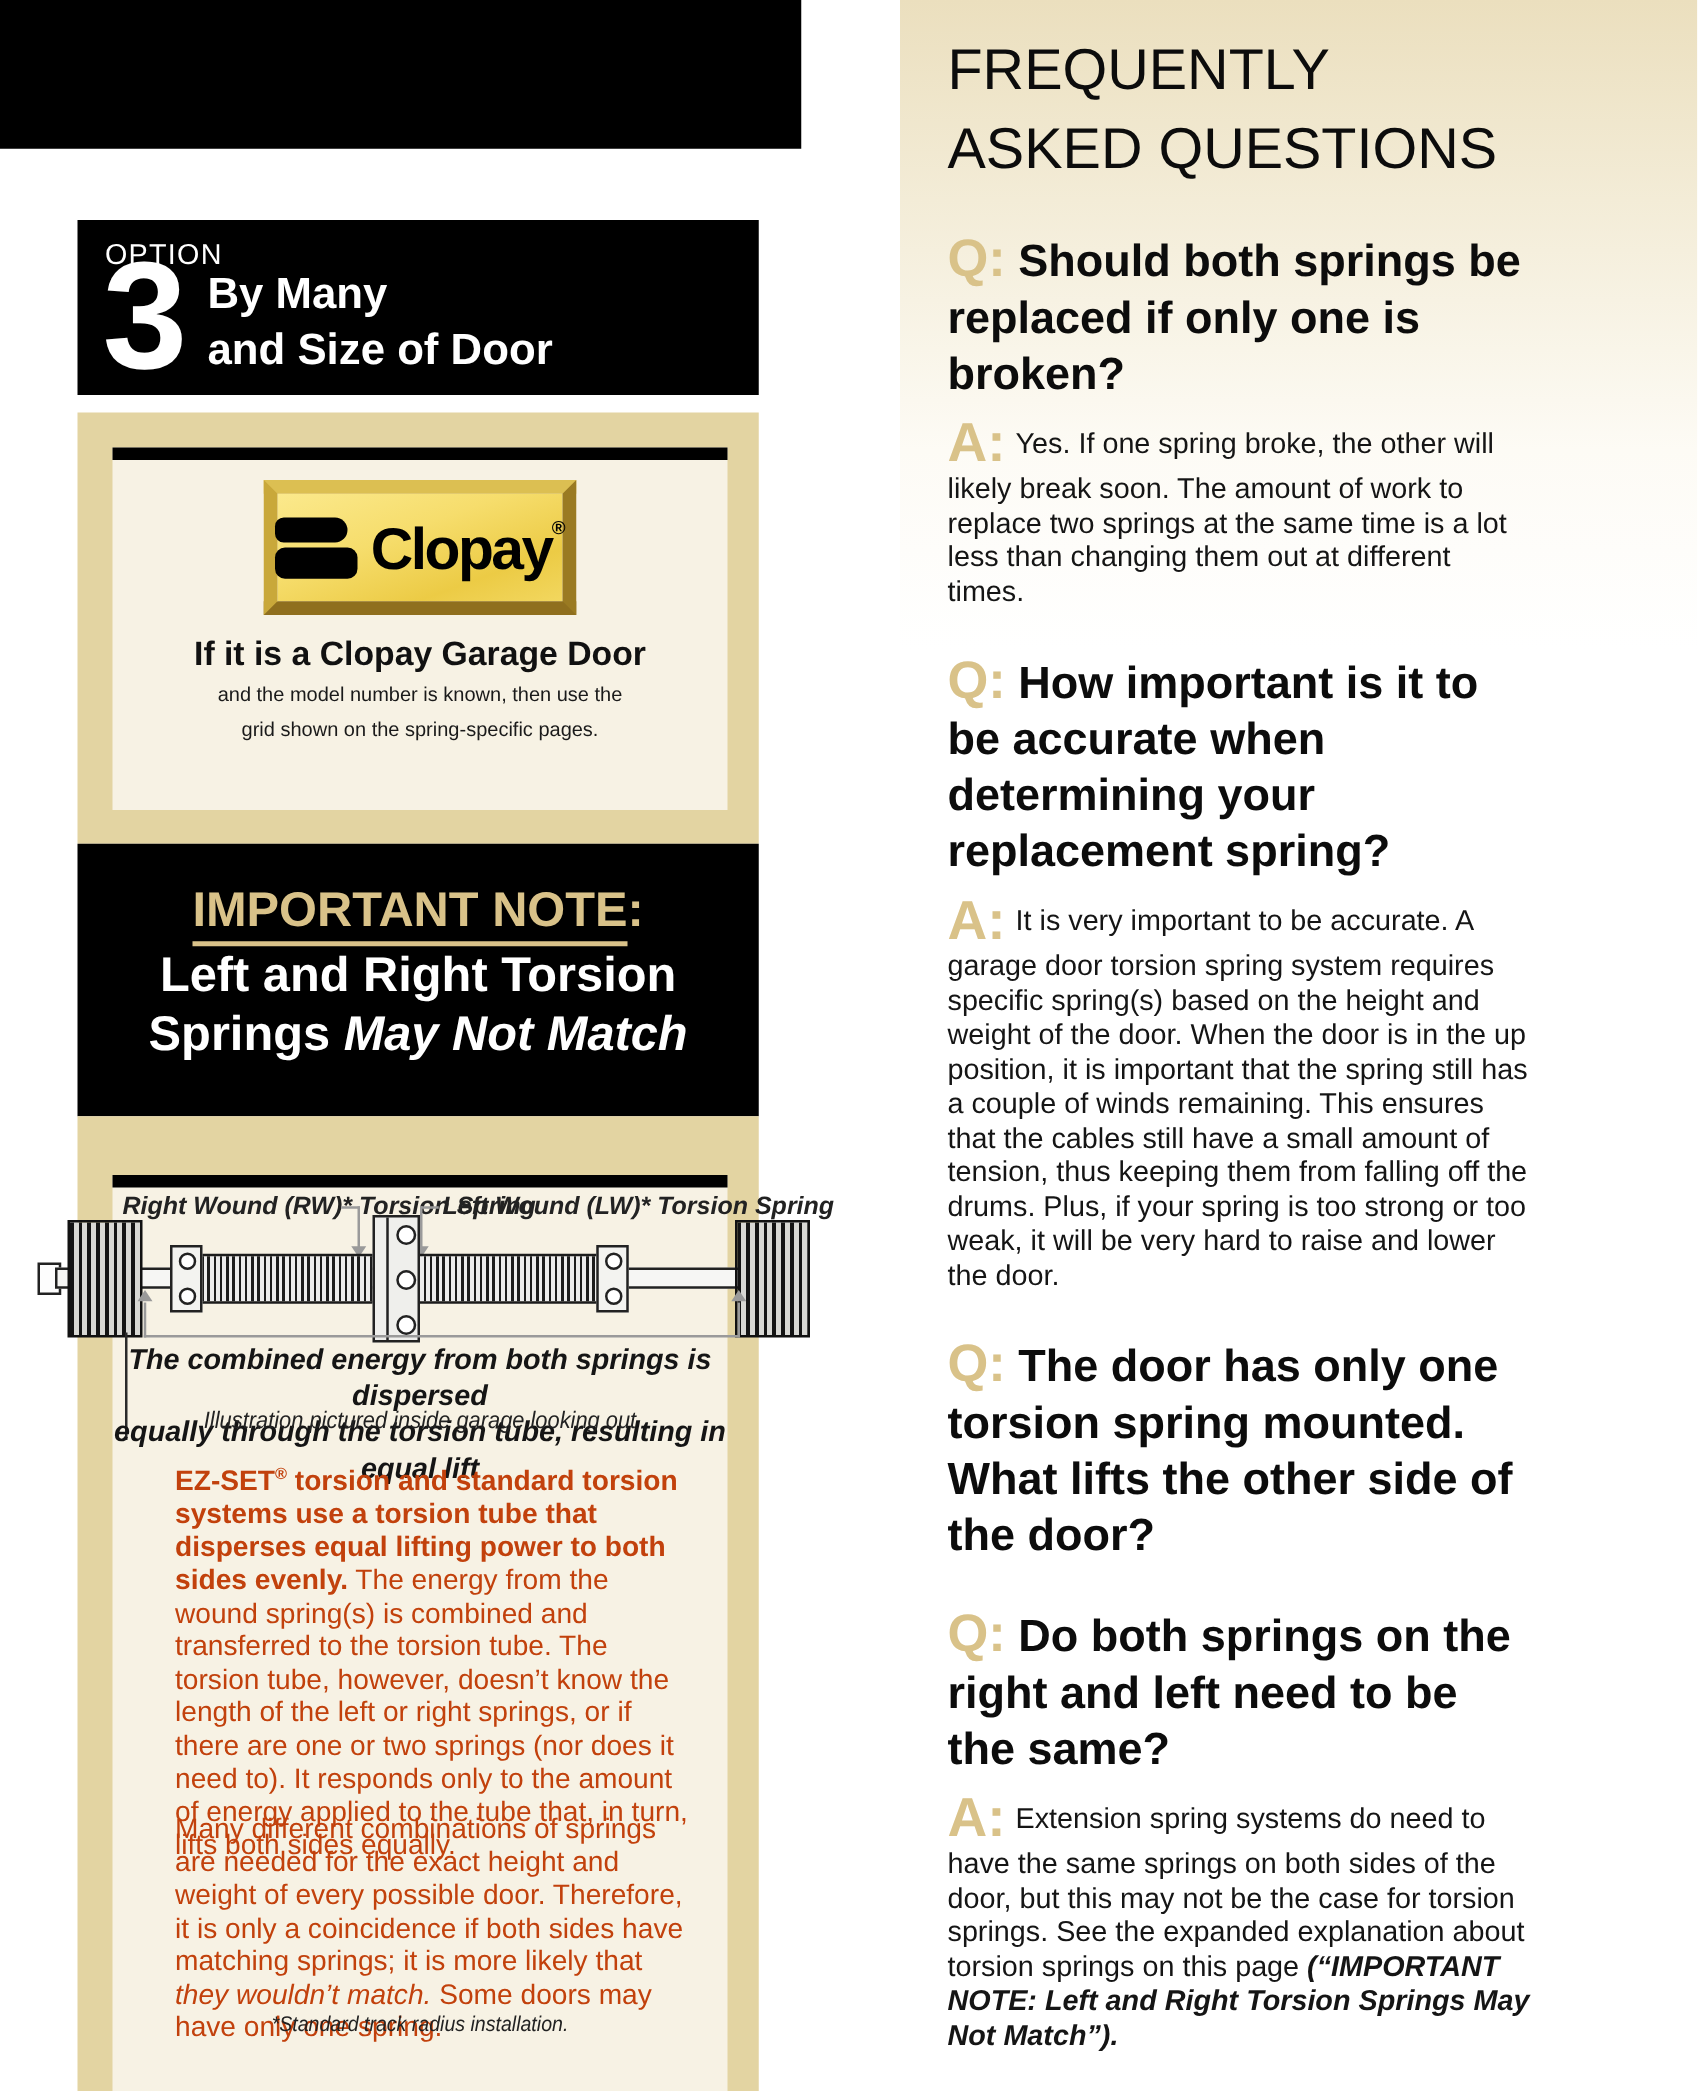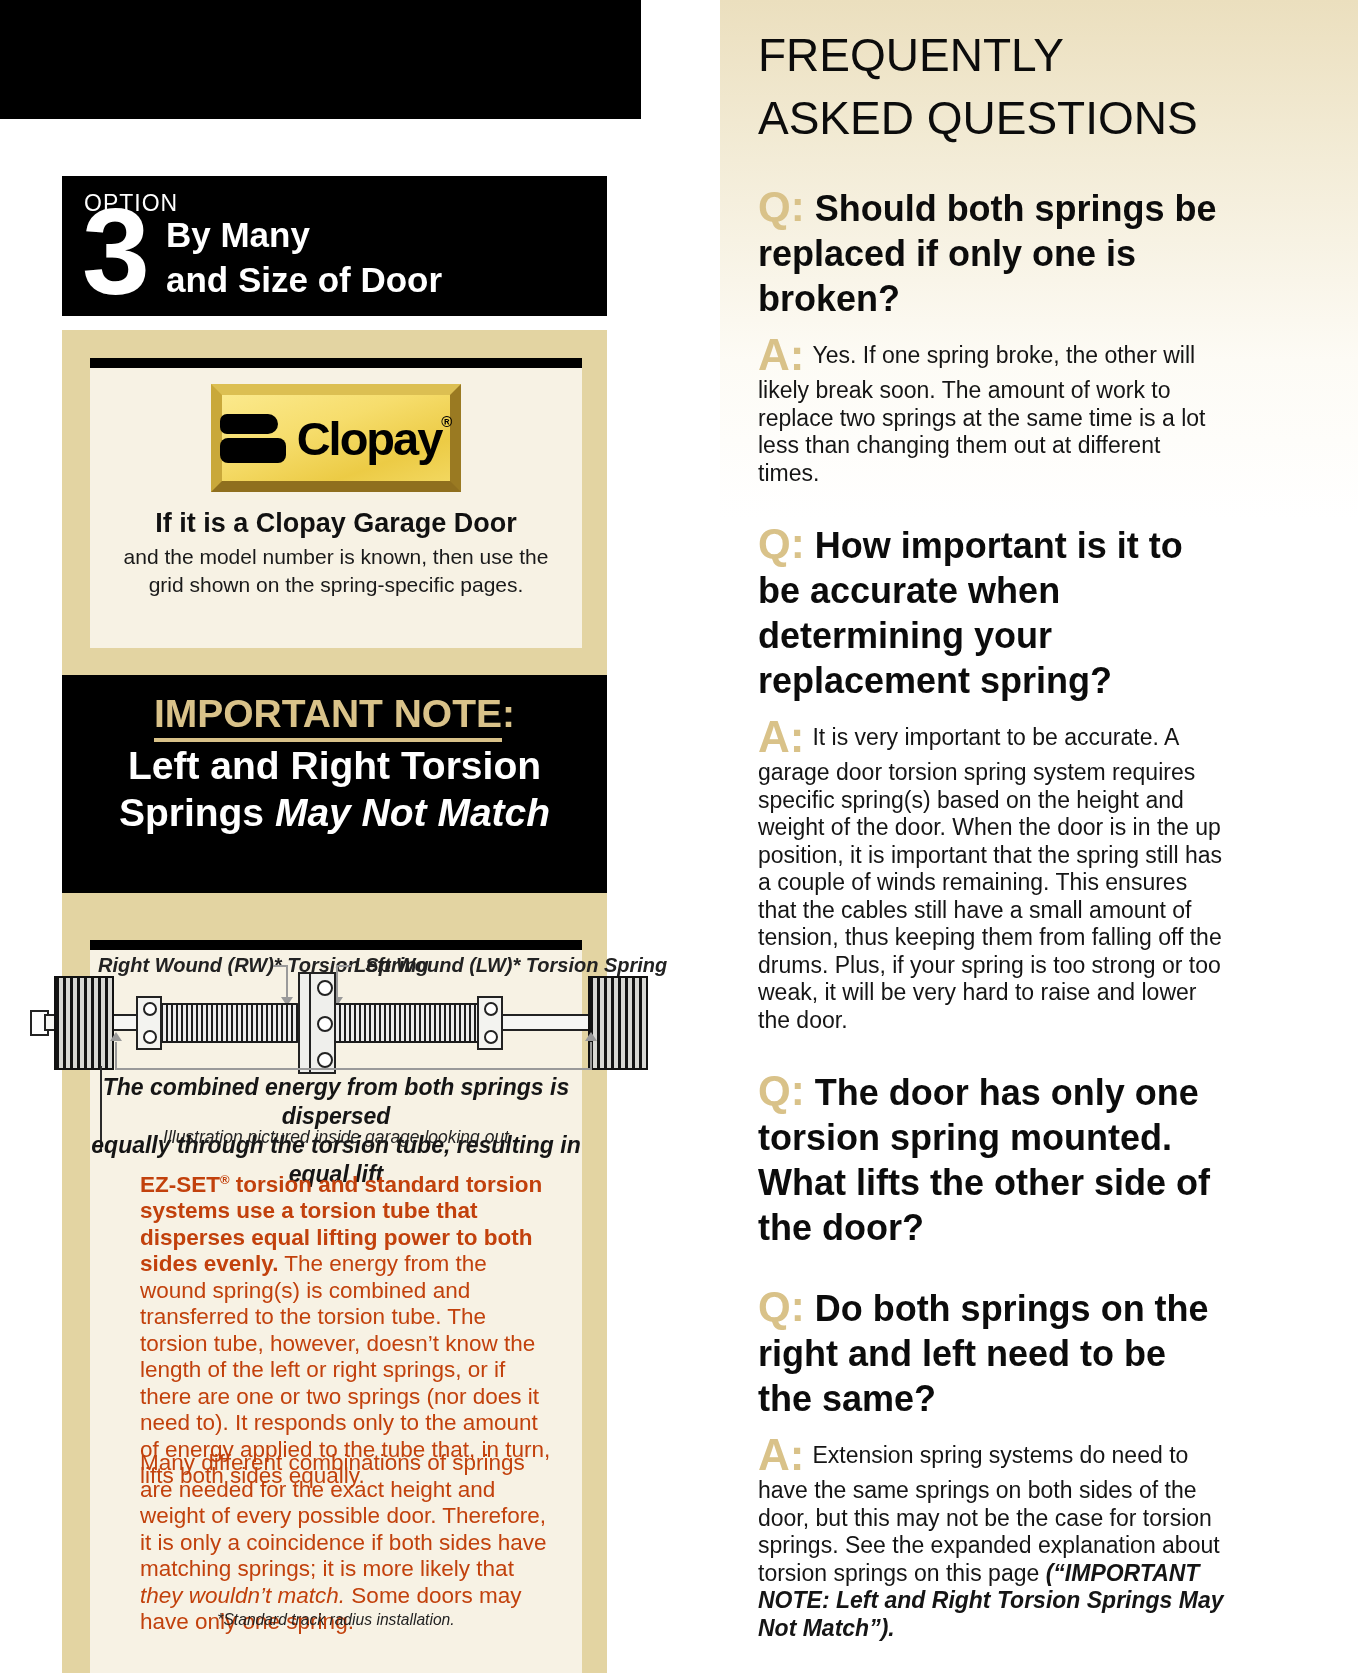--- a/index.html
+++ b/index.html
@@ -36,7 +36,7 @@
   .clopay-text{font-size:47px;font-weight:bold;letter-spacing:-2px;color:#000;line-height:1;}
   .clopay-text sup{font-size:15px;vertical-align:28px;letter-spacing:0;}
   .clopay-head{margin-top:16px;text-align:center;font-size:27px;font-weight:bold;color:#111;}
-  .clopay-line{text-align:center;font-size:21px;line-height:28px;color:#1a1a1a;}
+  .clopay-line{text-align:center;font-size:16px;line-height:28px;color:#1a1a1a;}
   .clopay-line.first{margin-top:4px;}
 
   

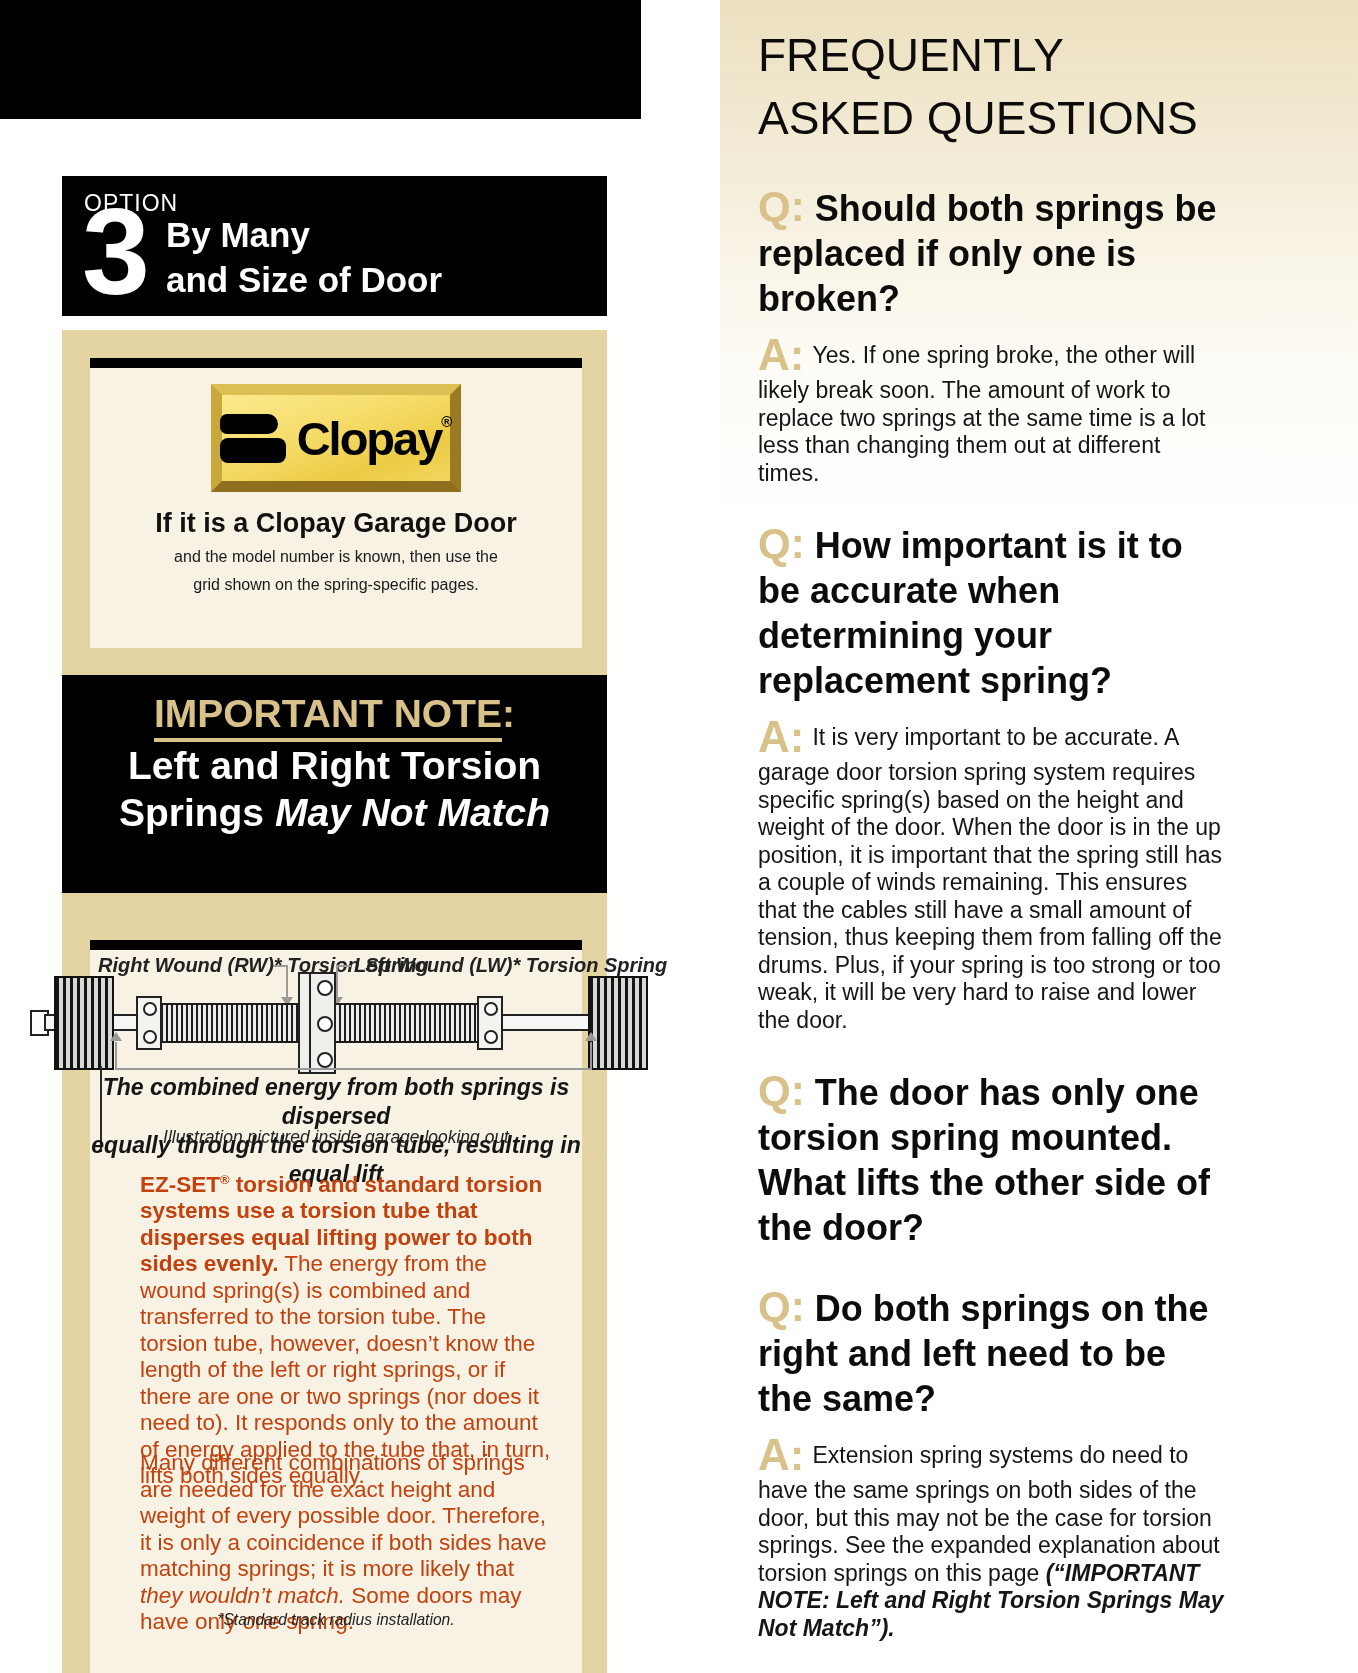--- a/index.html
+++ b/index.html
@@ -41,7 +41,7 @@
 
   
   .note-box{left:62px;top:675px;width:545px;height:218px;background:#000;text-align:center;}
-  .note-title{margin-top:15px;font-size:39px;font-weight:bold;color:#d9c289;line-height:47px;}
+  .note-title{margin-top:30px;font-size:39px;font-weight:bold;color:#d9c289;line-height:47px;}
   .note-title .underlined{display:inline-block;border-bottom:4px solid #d9c289;padding-bottom:1px;}
   .note-line{font-size:39px;font-weight:bold;color:#fff;line-height:47px;}
   .note-line em{font-style:italic;}

